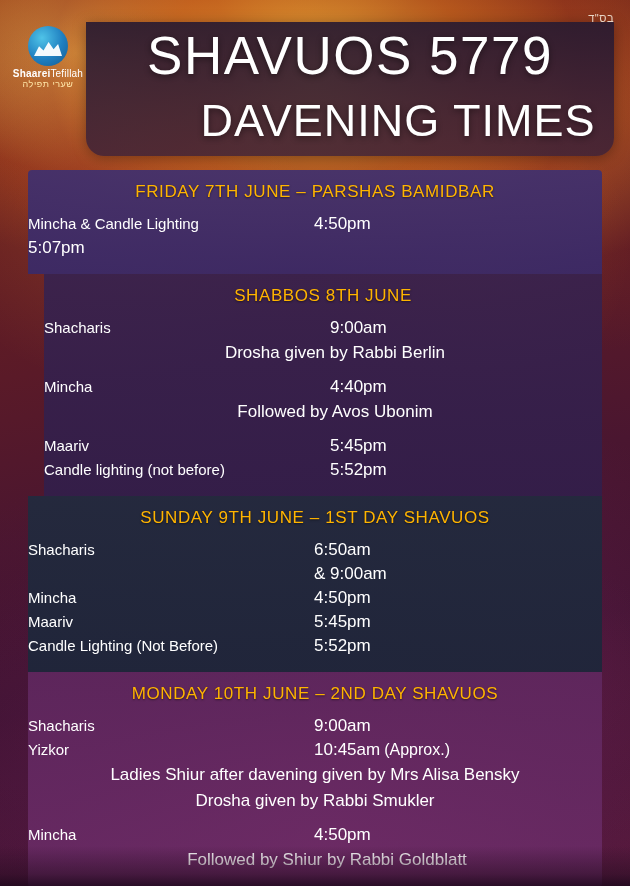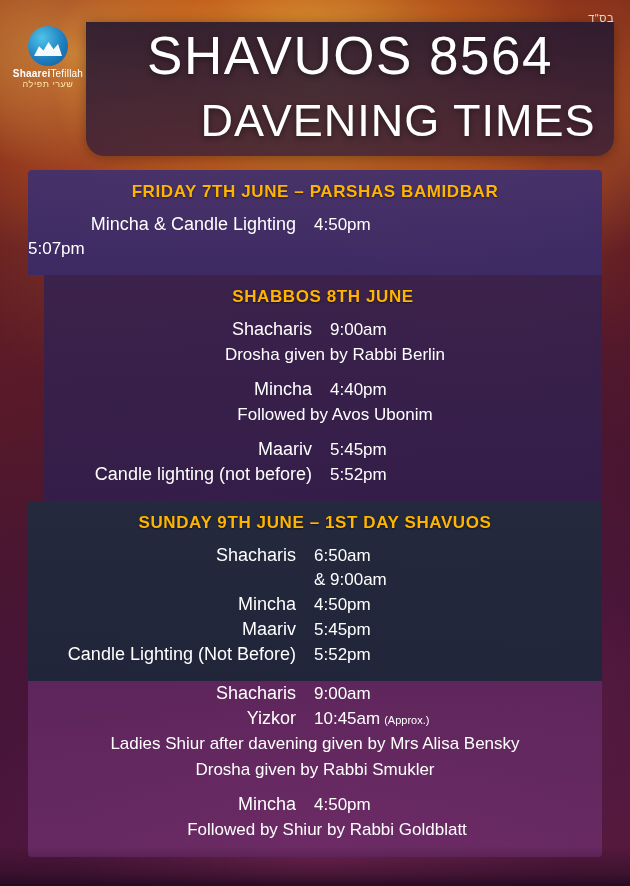--- a/index.html
+++ b/index.html
@@ -225,7 +225,7 @@
     <div class="logo-heb">שערי תפילה</div>
   </div>
 
-  <div class="header-title">SHAVUOS 8564</div>
+  <div class="header-title">SHAVUOS 5779</div>
   <div class="header-sub">DAVENING TIMES</div>
 
   <div class="schedule">

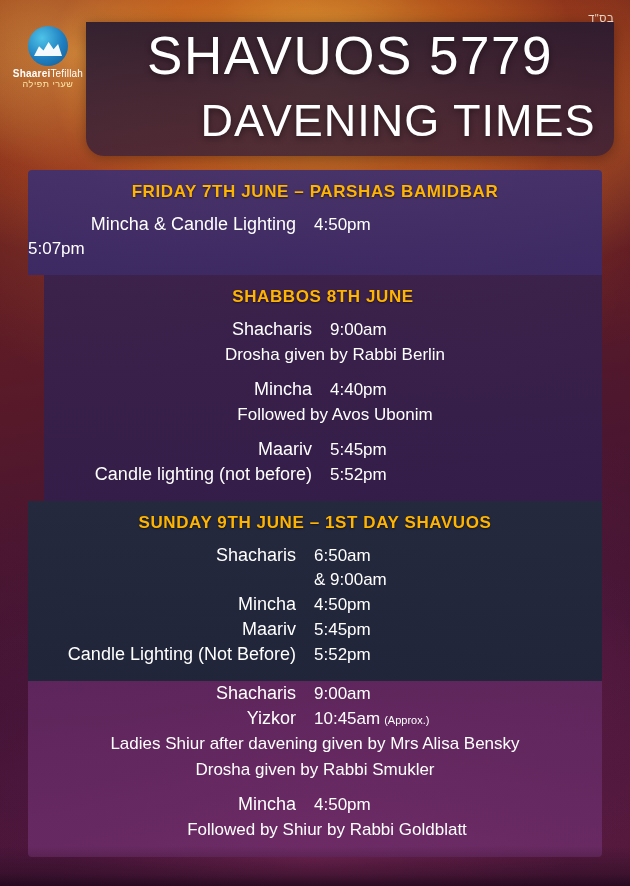--- a/index.html
+++ b/index.html
@@ -159,7 +159,7 @@
     text-align: center;
     color: #ffb400;
     font-size: 17px;
-    font-weight: bold;
+    font-weight: normal;
     letter-spacing: 0.6px;
     padding: 12px 0 10px 0;
     text-shadow: 0 1px 2px rgba(0,0,0,0.5);

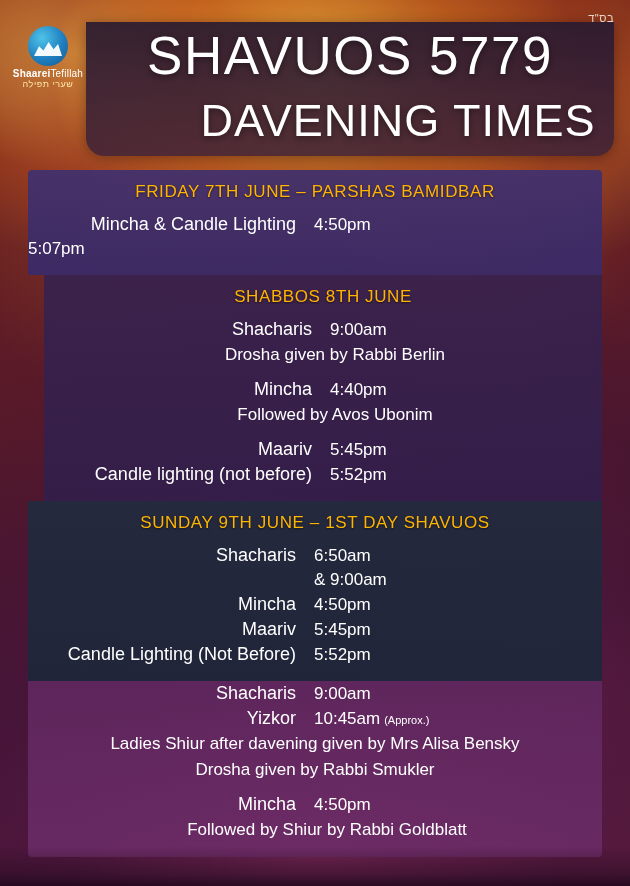--- a/index.html
+++ b/index.html
@@ -174,10 +174,9 @@
   }
   .row .label {
     width: 268px;
-    text-align: right;
     padding-right: 18px;
     color: #ffffff;
-    font-size: 18px;
+    font-size: 15px;
     white-space: nowrap;
   }
   .row .value {

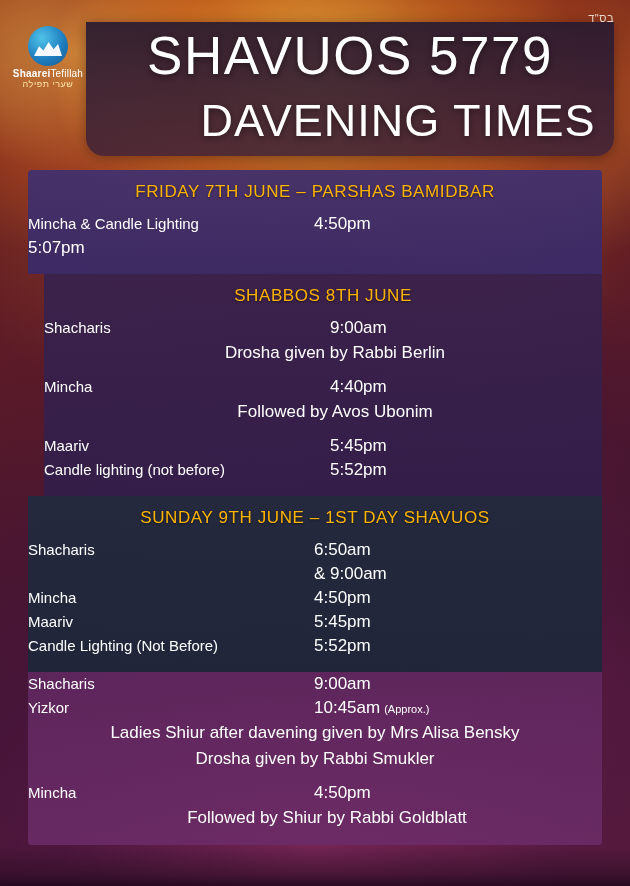--- a/index.html
+++ b/index.html
@@ -295,6 +295,7 @@
     </div>
 
     <div class="sec sec-monday">
+      <div class="sec-title">MONDAY 10TH JUNE – 2ND DAY SHAVUOS</div>
       <div class="rows">
         <div class="row">
           <div class="label">Shacharis</div>

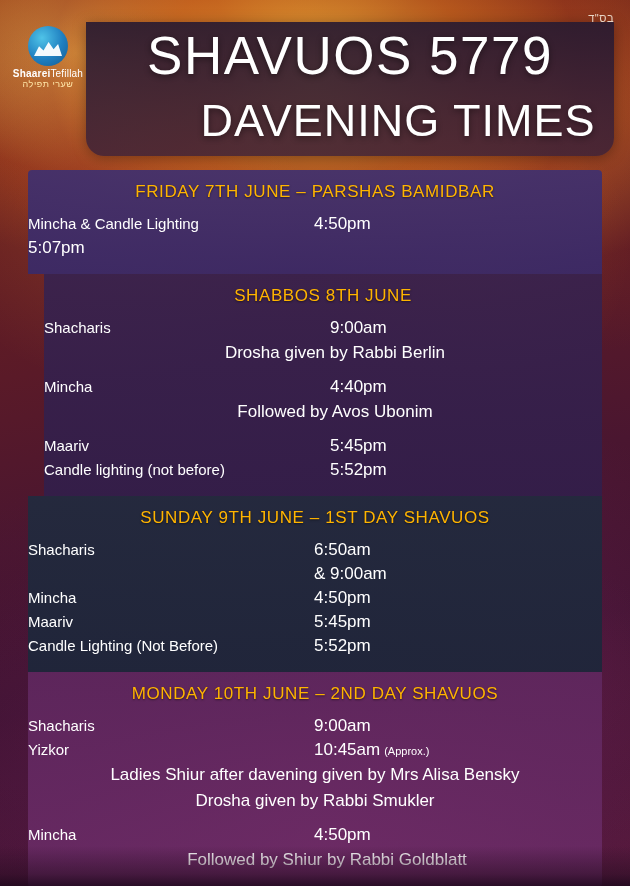--- a/index.html
+++ b/index.html
@@ -187,7 +187,7 @@
     white-space: nowrap;
   }
   .row .value .approx {
-    font-size: 11px;
+    font-size: 16px;
     margin-left: 4px;
   }
 

